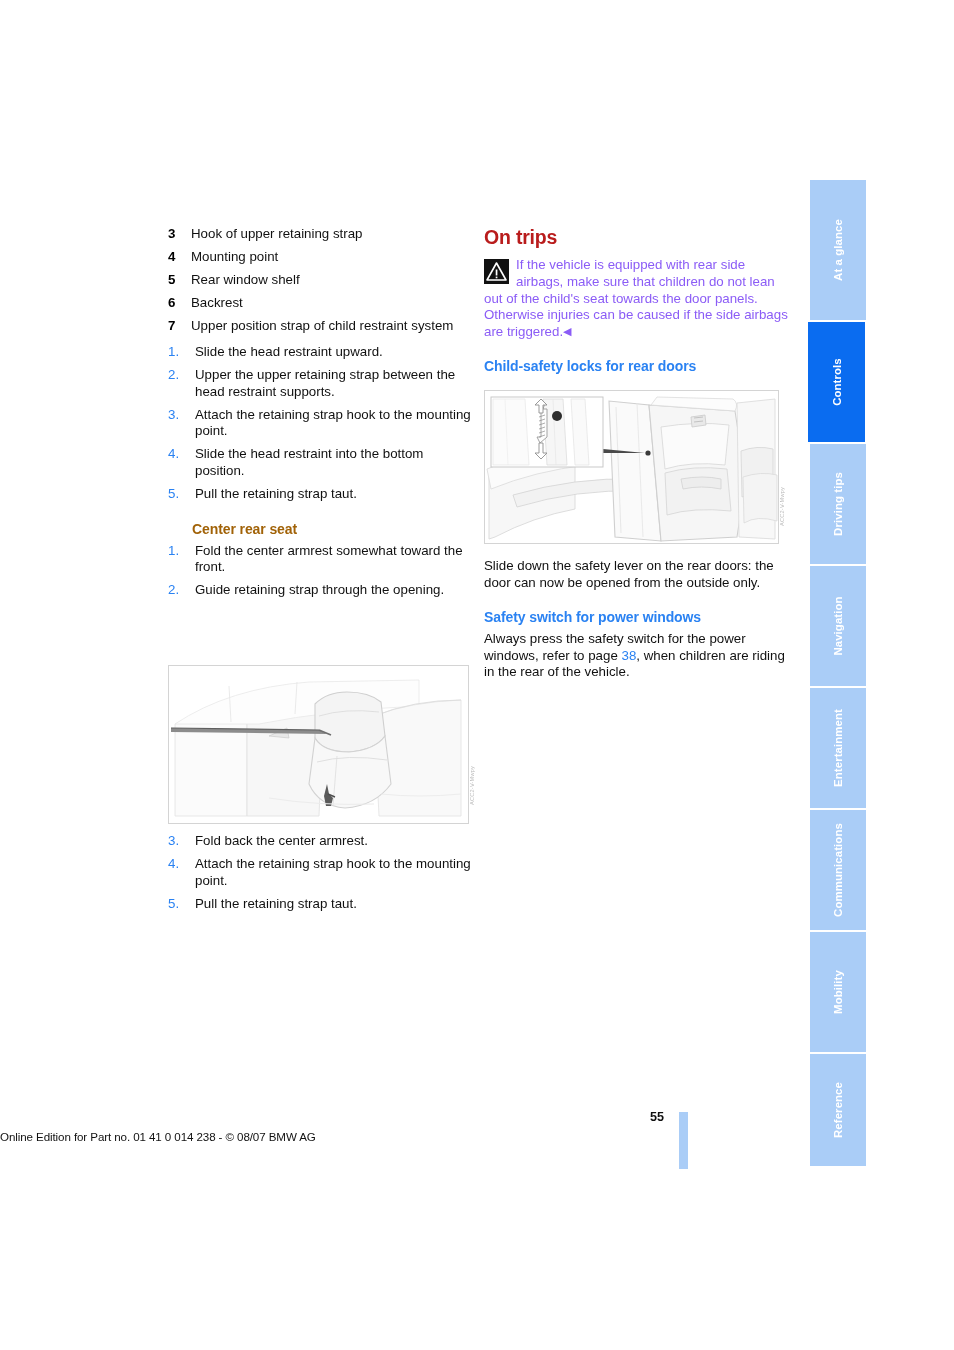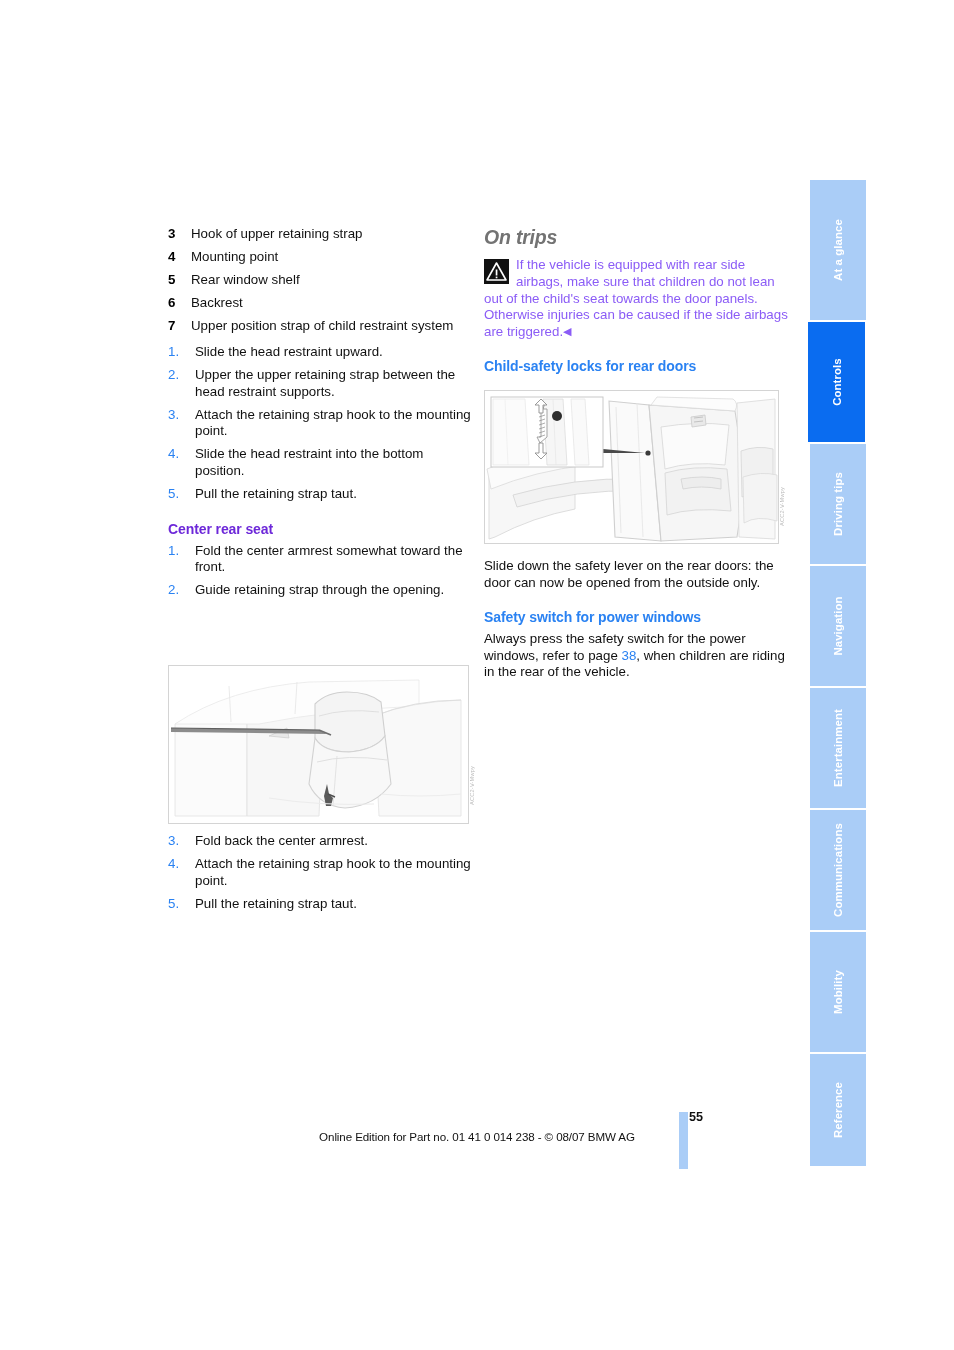--- a/index.html
+++ b/index.html
@@ -36,11 +36,10 @@
   .h1 {
     font-size: 19.5px;
     font-weight: bold;
-    color: #737373;
+    color: #b91c1c;
     letter-spacing: -0.2px;
     margin: 0 0 9px 0;
     line-height: 1.15;
-    font-style: italic;
   }
   .h2 {
     font-size: 14px;

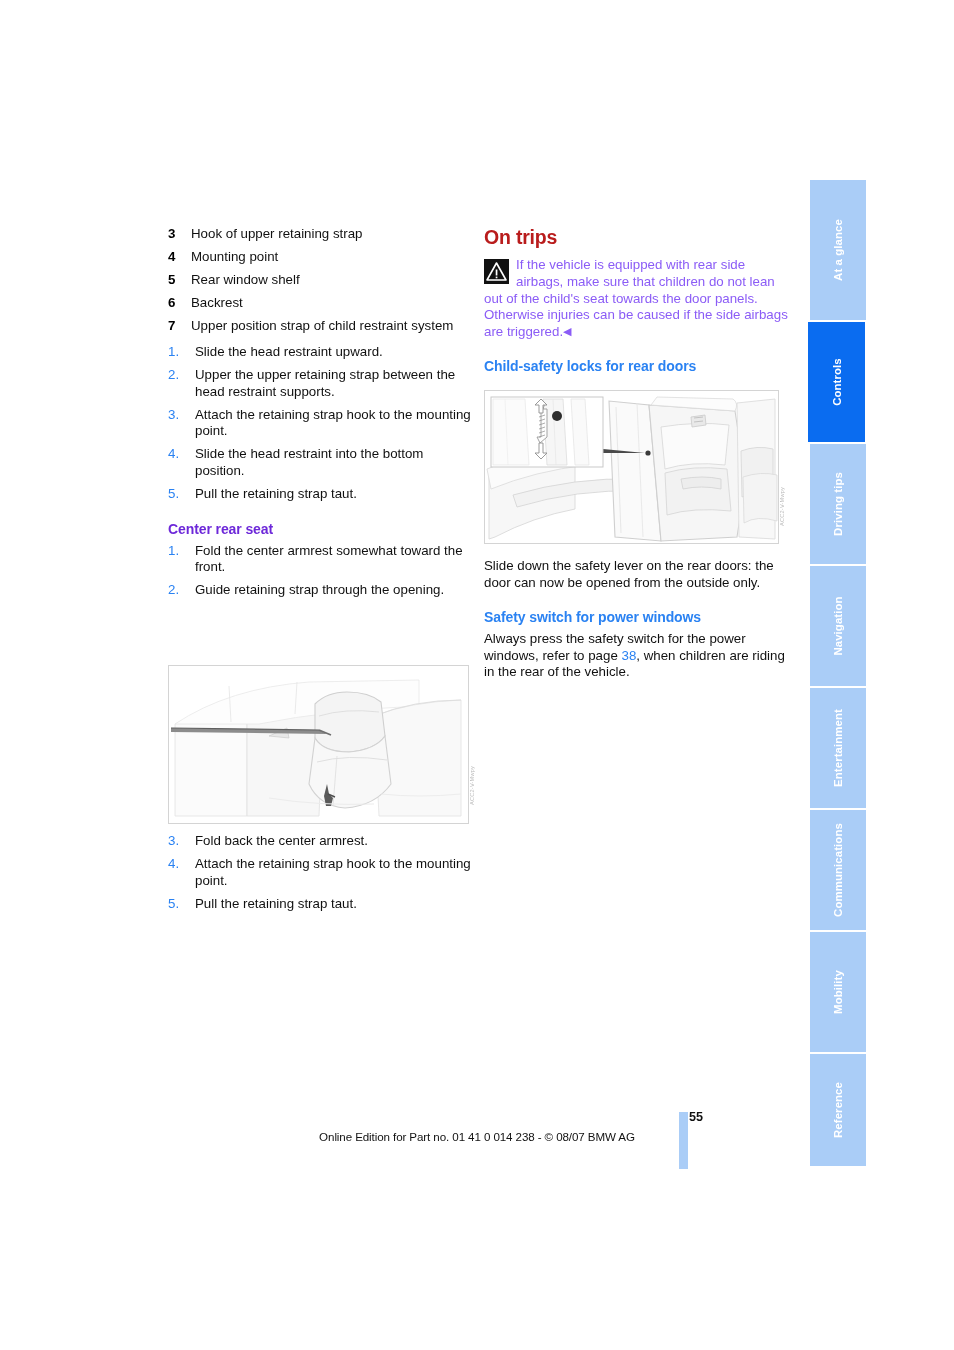--- a/index.html
+++ b/index.html
@@ -49,7 +49,7 @@
     margin: 18px 0 5px 0;
     line-height: 1.2;
   }
-  .h2.soft { color: #6d28d9; }
+  .h2.soft { color: #a16207; margin-left: 24px; }
   .body-p {
     font-size: 13.3px;
     line-height: 16.6px;

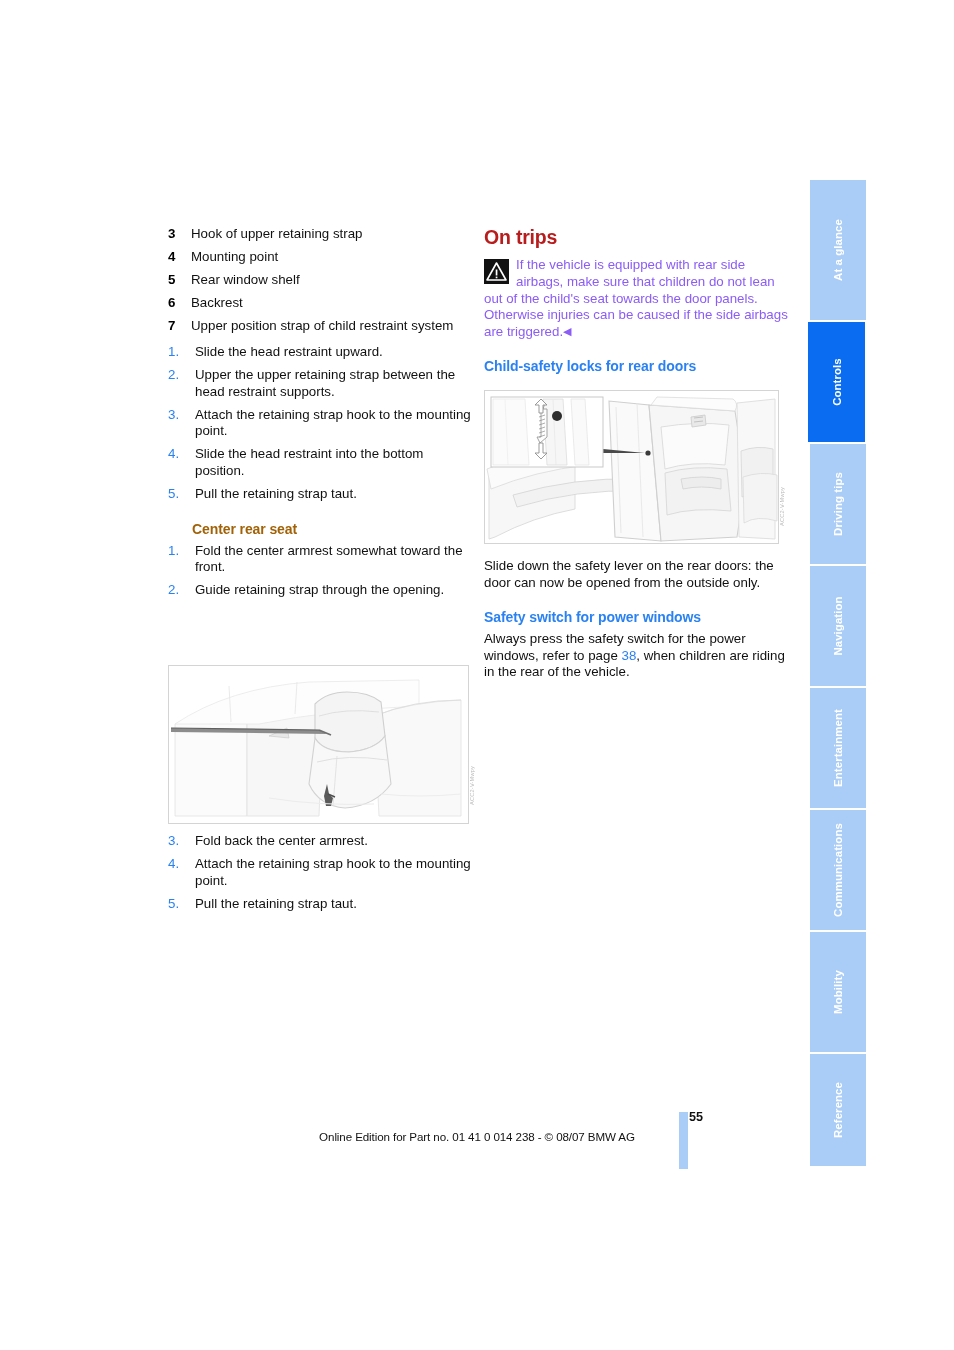--- a/index.html
+++ b/index.html
@@ -195,7 +195,7 @@
   .folio {
     position: absolute;
     top: 1110px;
-    left: 661px;
+    left: 622px;
     width: 42px;
     text-align: right;
     font-size: 12.6px;

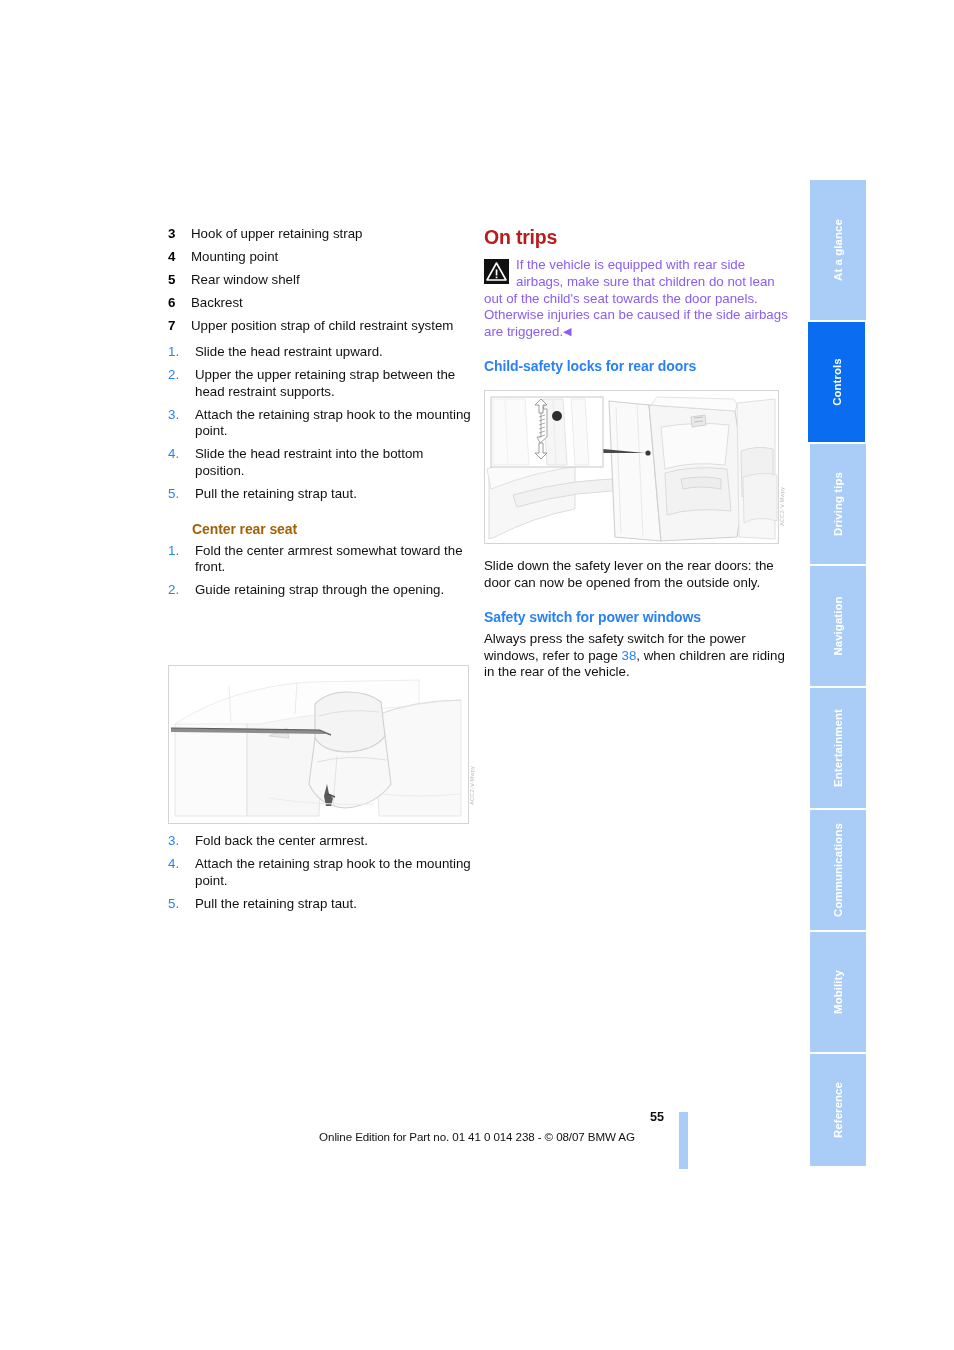--- a/index.html
+++ b/index.html
@@ -187,7 +187,6 @@
     left: 0;
     top: 1130px;
     width: 954px;
-    text-align: center;
     font-size: 11.6px;
     color: #111111;
     letter-spacing: -0.1px;

